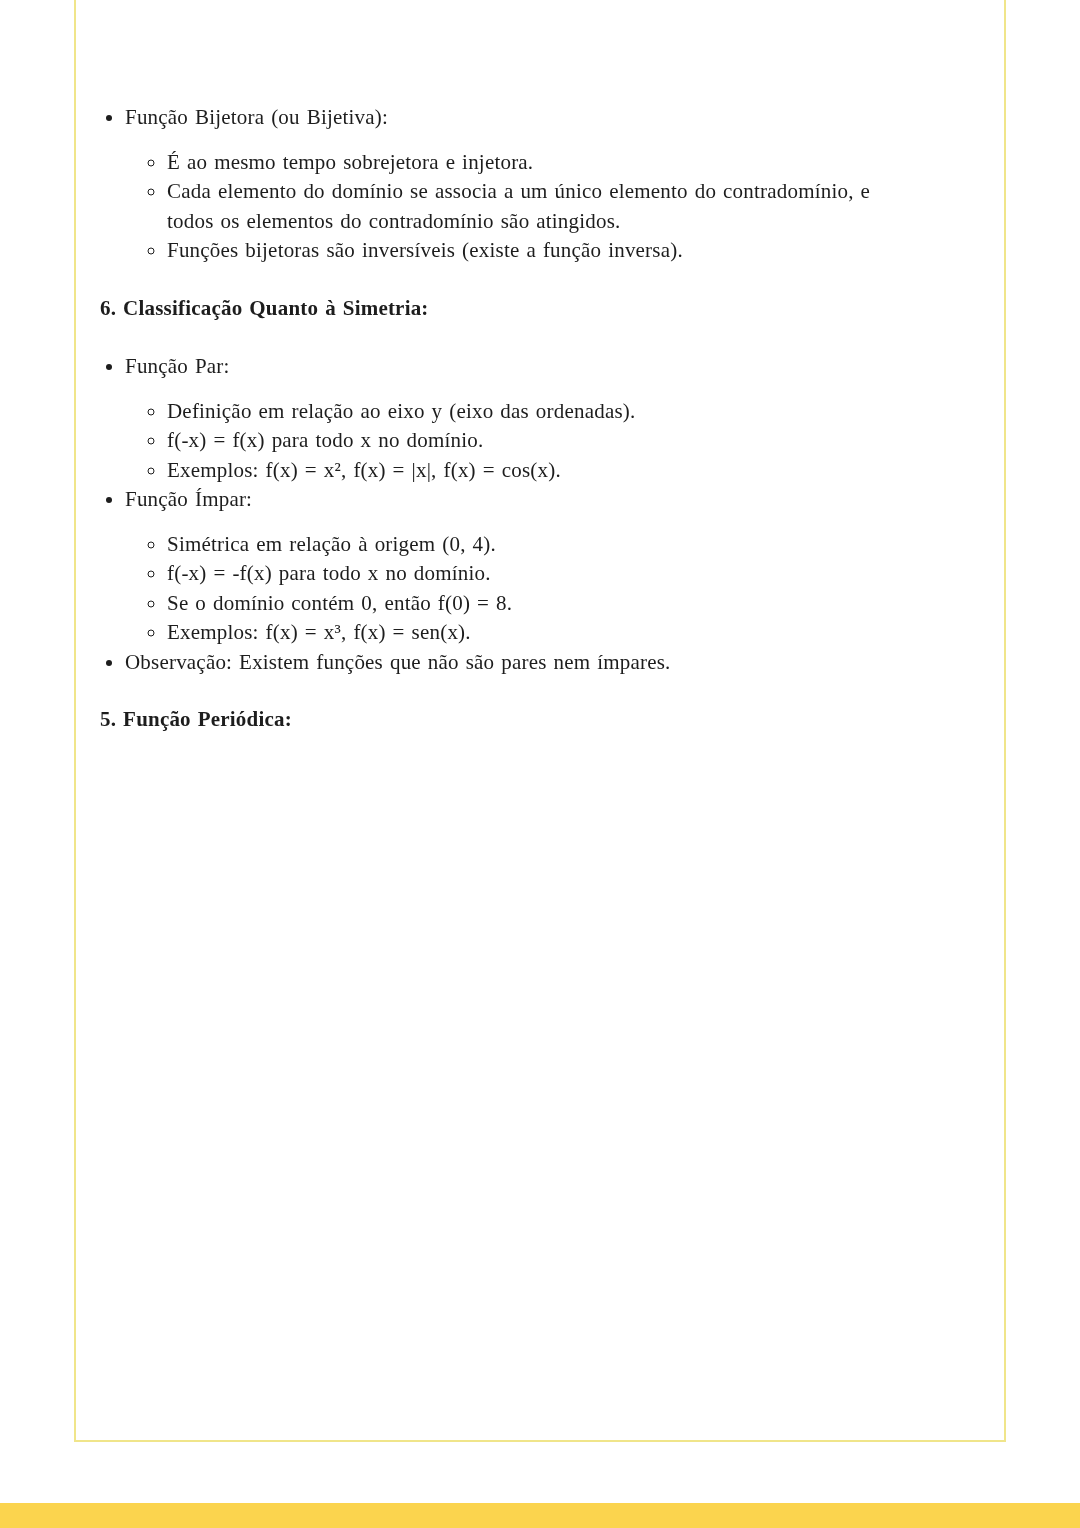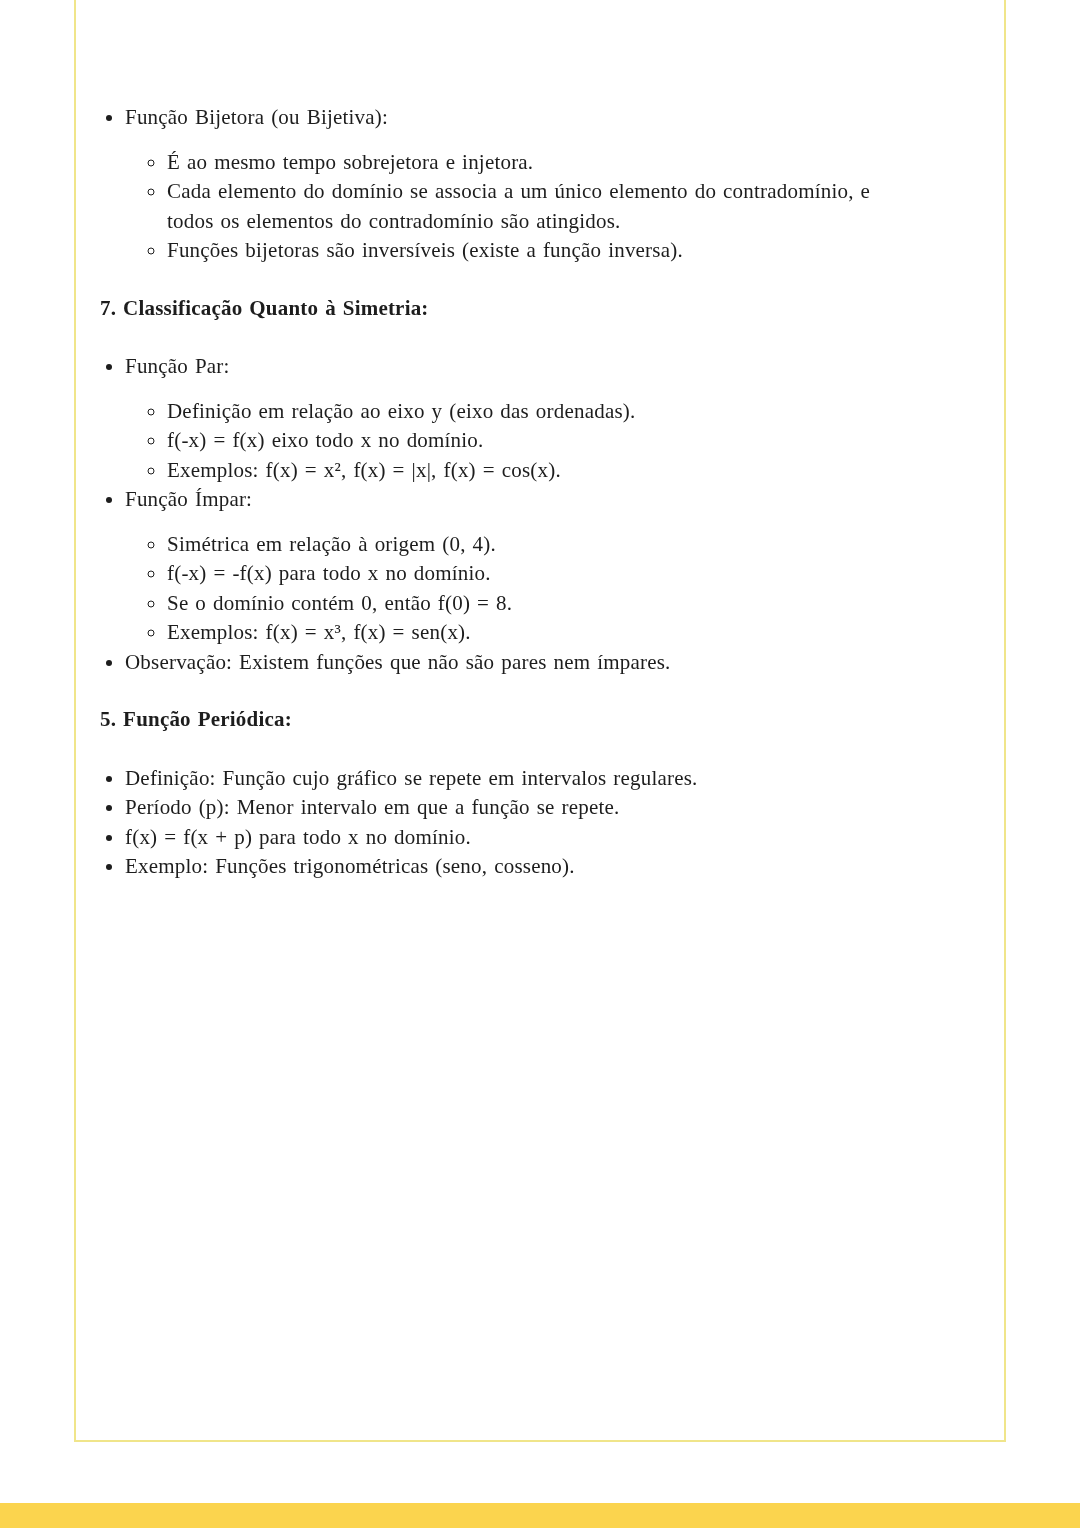--- a/index.html
+++ b/index.html
@@ -80,7 +80,7 @@
     </li>
   </ul>
 
-  <h2>7. Classificação Quanto à Simetria:</h2>
+  <h2>6. Classificação Quanto à Simetria:</h2>
 
   <ul class="l1">
     <li>

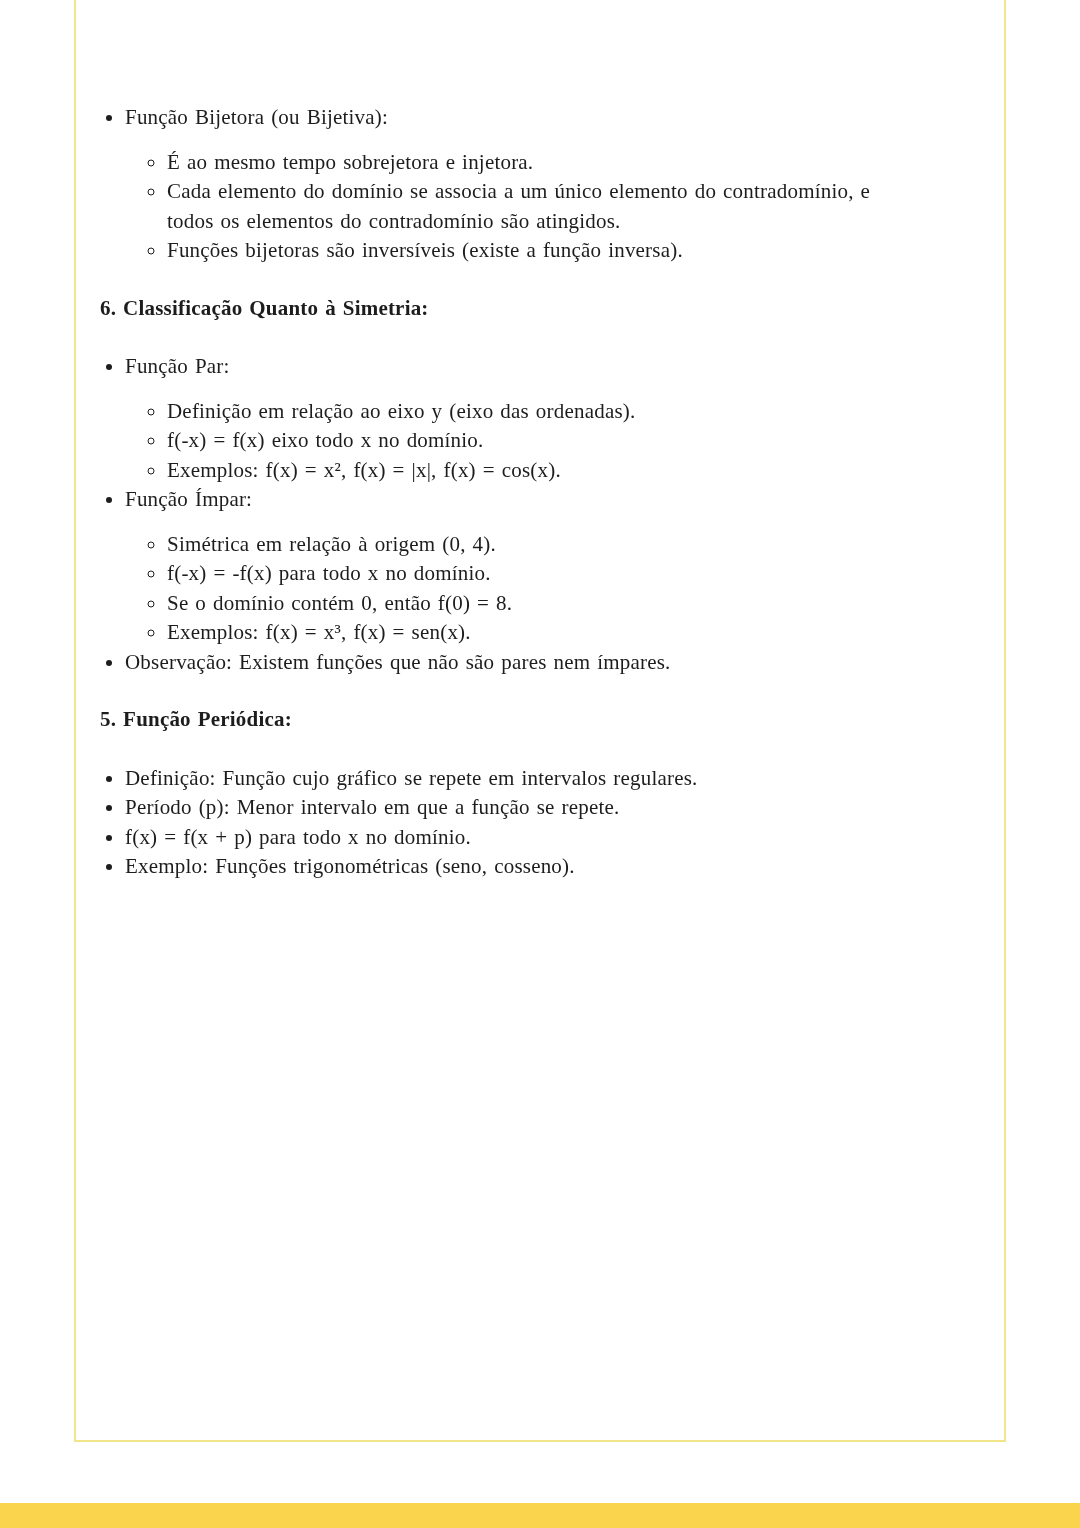--- a/index.html
+++ b/index.html
@@ -87,7 +87,7 @@
       <span>Função Par:</span>
       <ul class="l2">
         <li>Definição em relação ao eixo y (eixo das ordenadas).</li>
-        <li>f(-x) = f(x) eixo todo x no domínio.</li>
+        <li>f(-x) = f(x) para todo x no domínio.</li>
         <li>Exemplos: f(x) = x², f(x) = |x|, f(x) = cos(x).</li>
       </ul>
     </li>

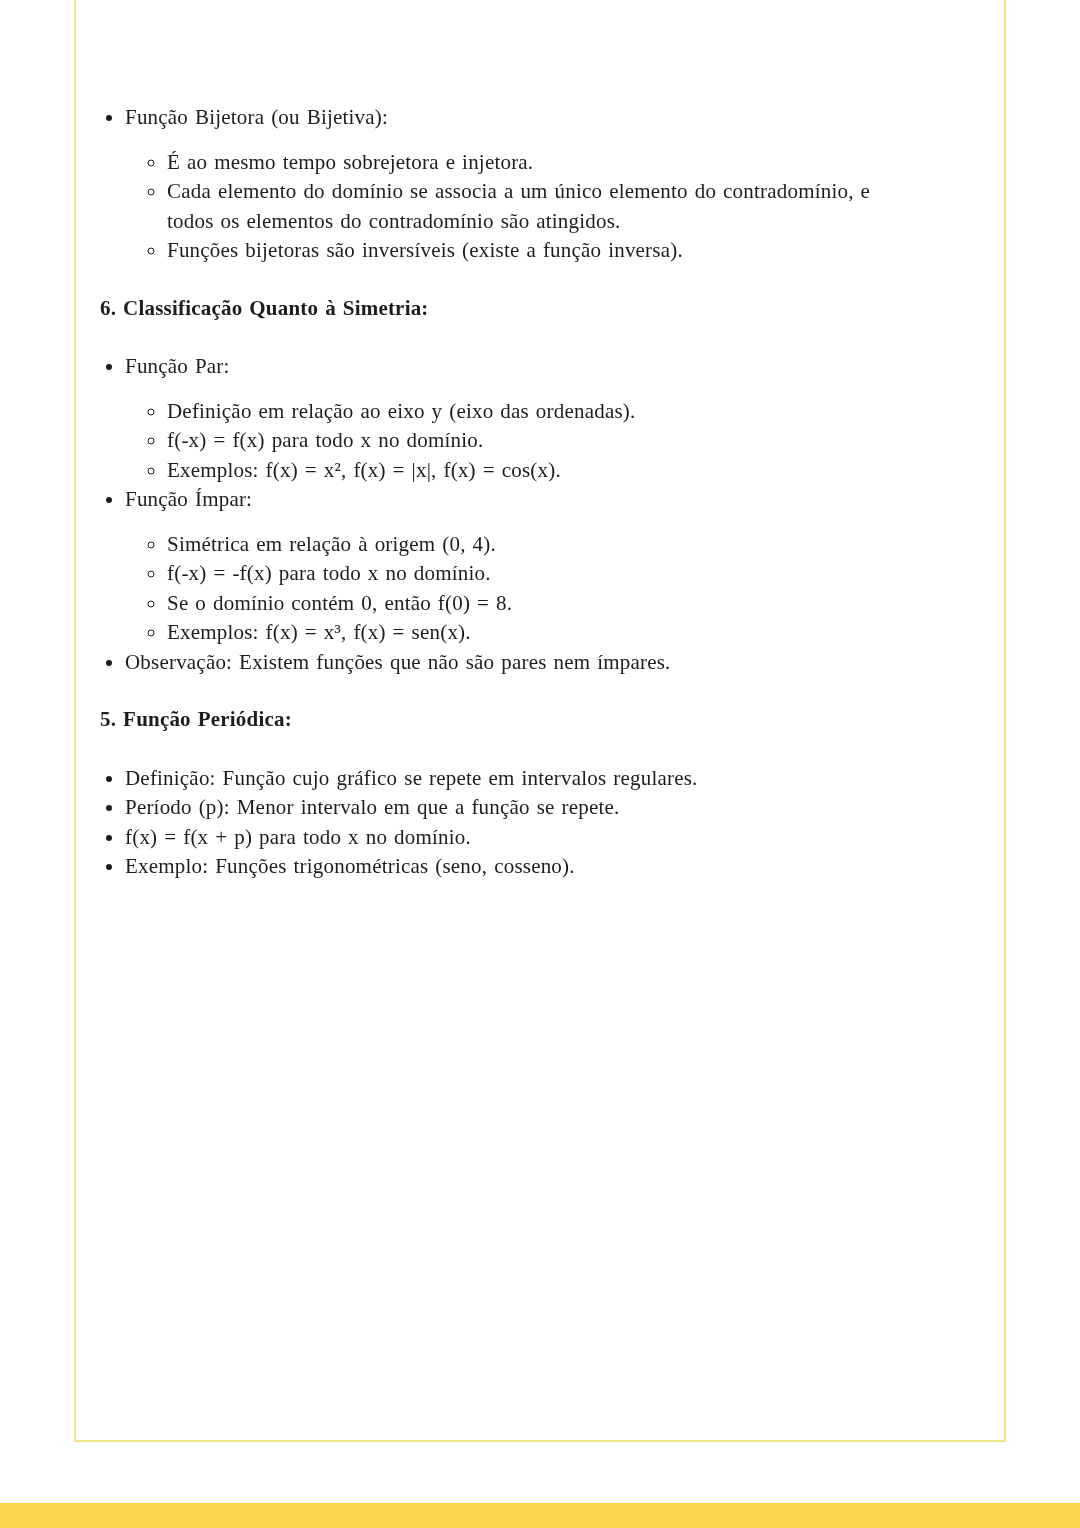--- a/index.html
+++ b/index.html
@@ -105,12 +105,6 @@
 
   <h2>5. Função Periódica:</h2>
 
-  <ul class="l1">
-    <li>Definição: Função cujo gráfico se repete em intervalos regulares.</li>
-    <li>Período (p): Menor intervalo em que a função se repete.</li>
-    <li>f(x) = f(x + p) para todo x no domínio.</li>
-    <li>Exemplo: Funções trigonométricas (seno, cosseno).</li>
-  </ul>
 
 </main>
 

